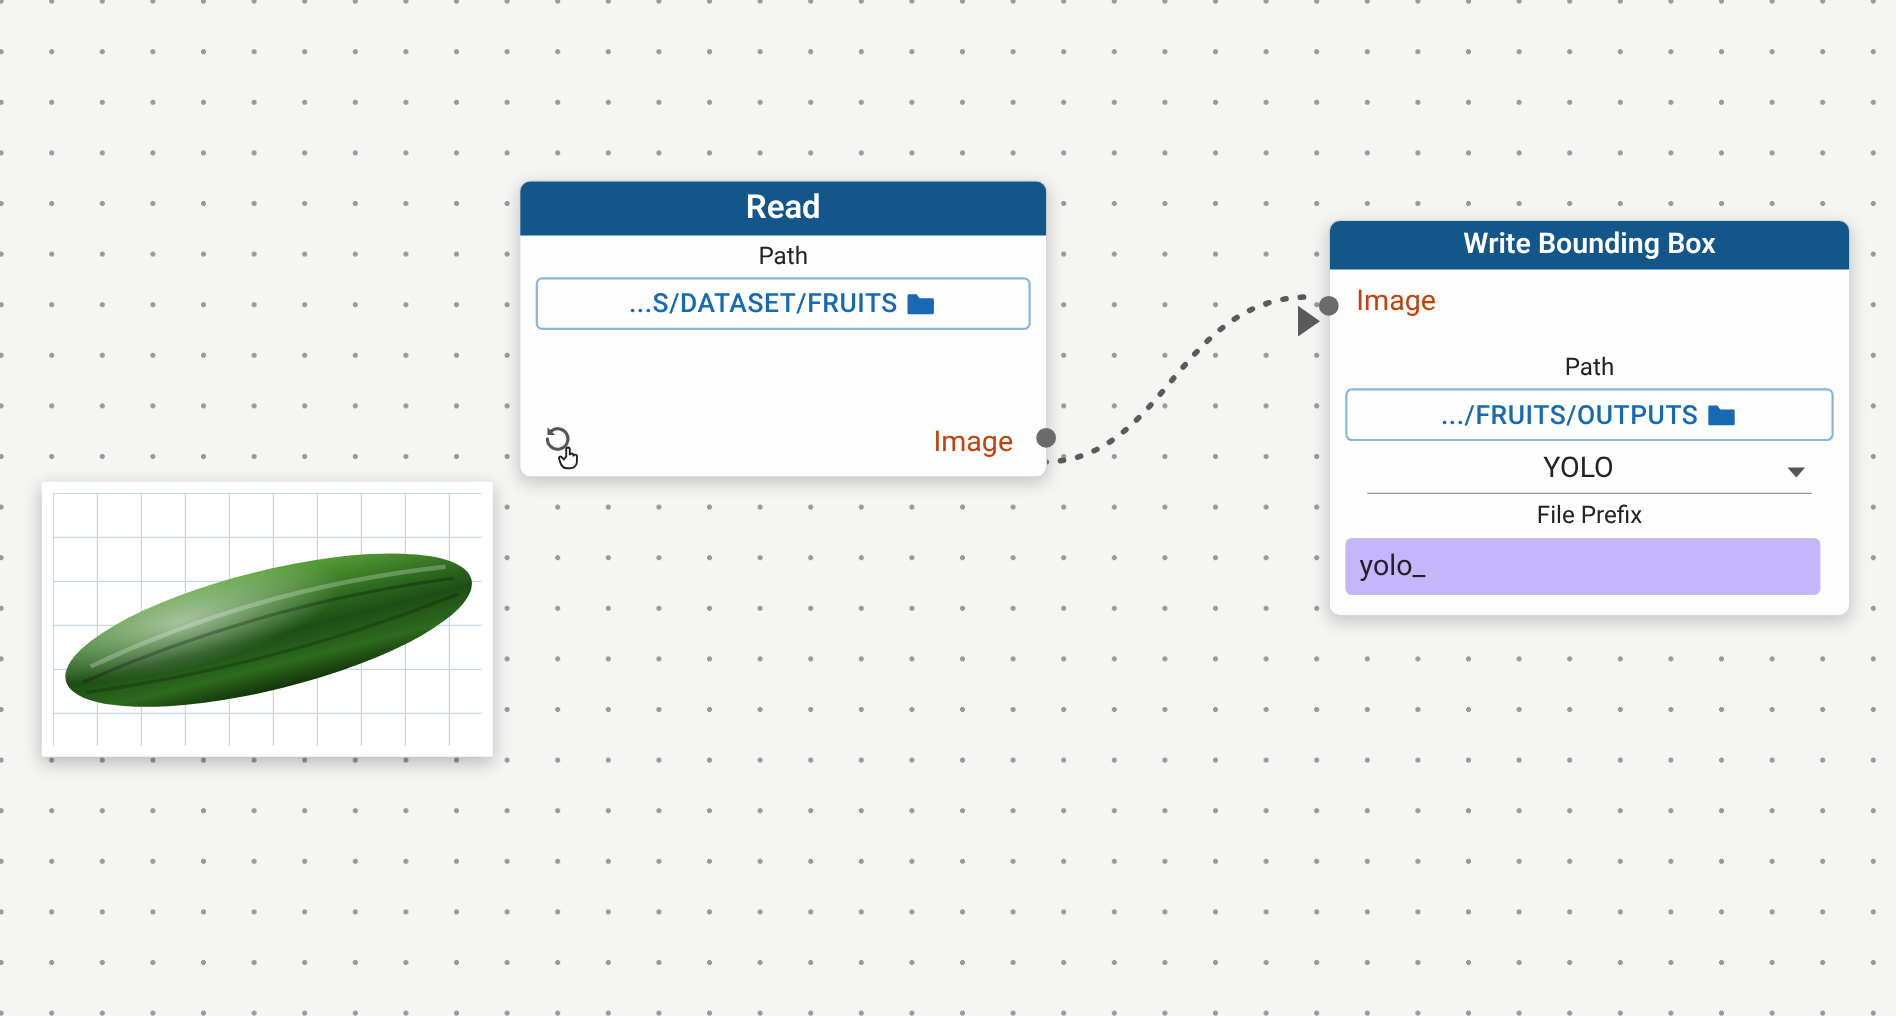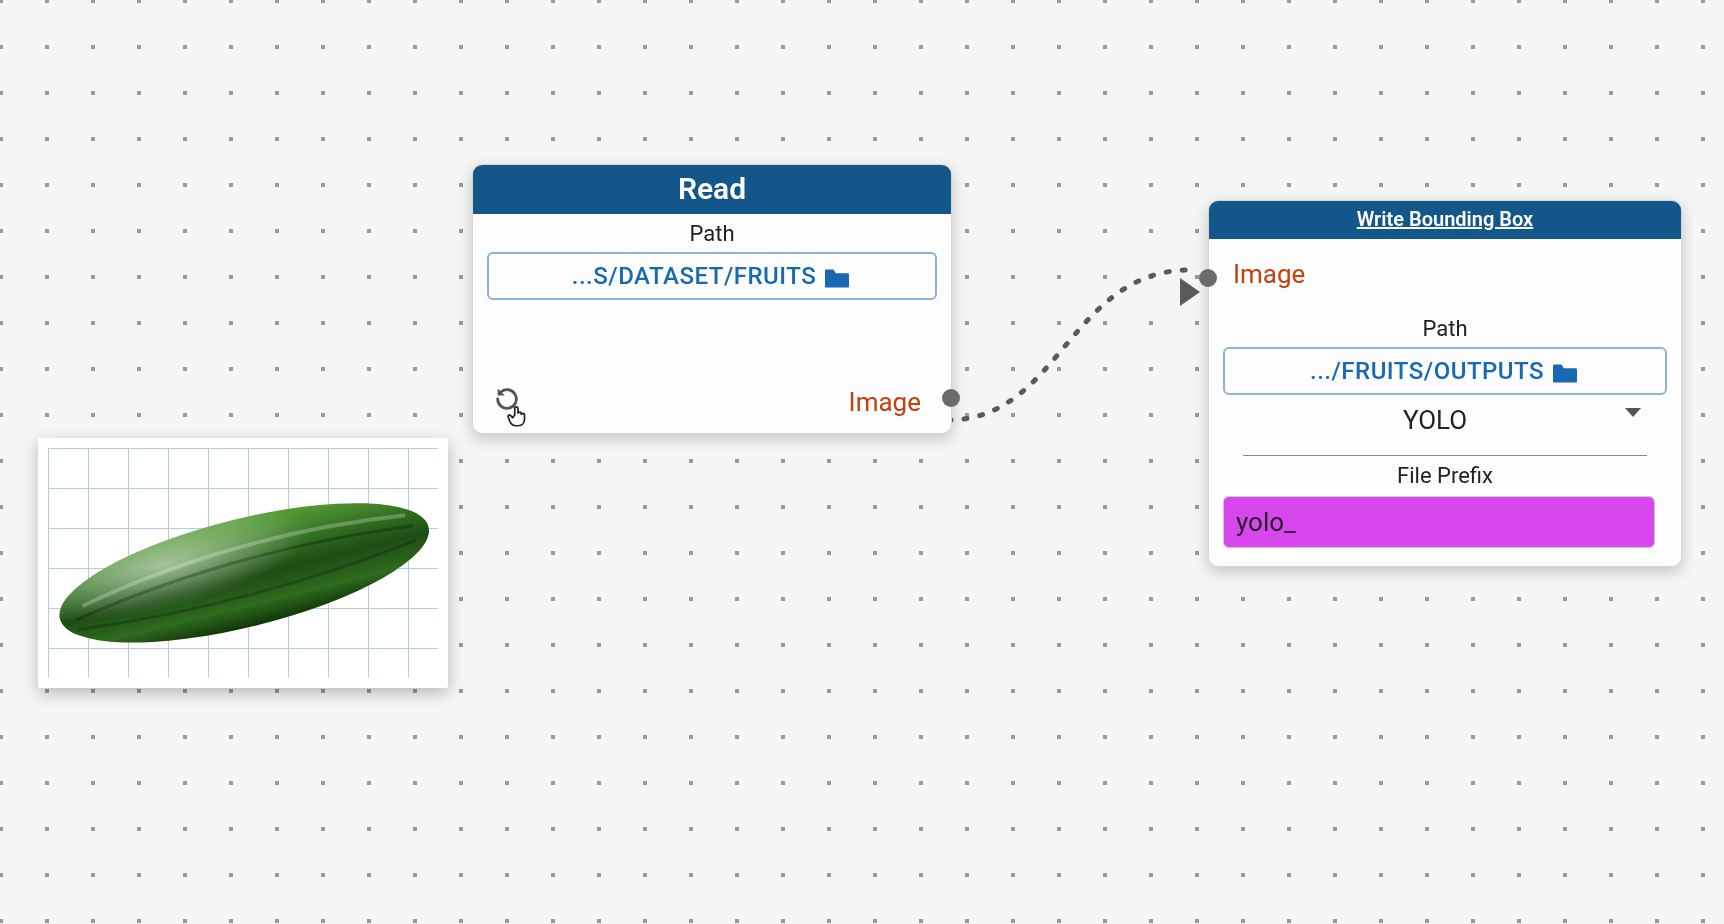--- a/index.html
+++ b/index.html
@@ -115,7 +115,7 @@
     width: 472px;
     padding-bottom: 18px;
   }
-  .node-write .node-header { font-size: 20px; text-decoration: underline; }
+  .node-write .node-header { font-size: 26px; }
   .node-write .port-label.image-in { left: 24px; top: 58px; }
   .node-write .port-dot.image-in { left: -10px; top: 68px; }
 

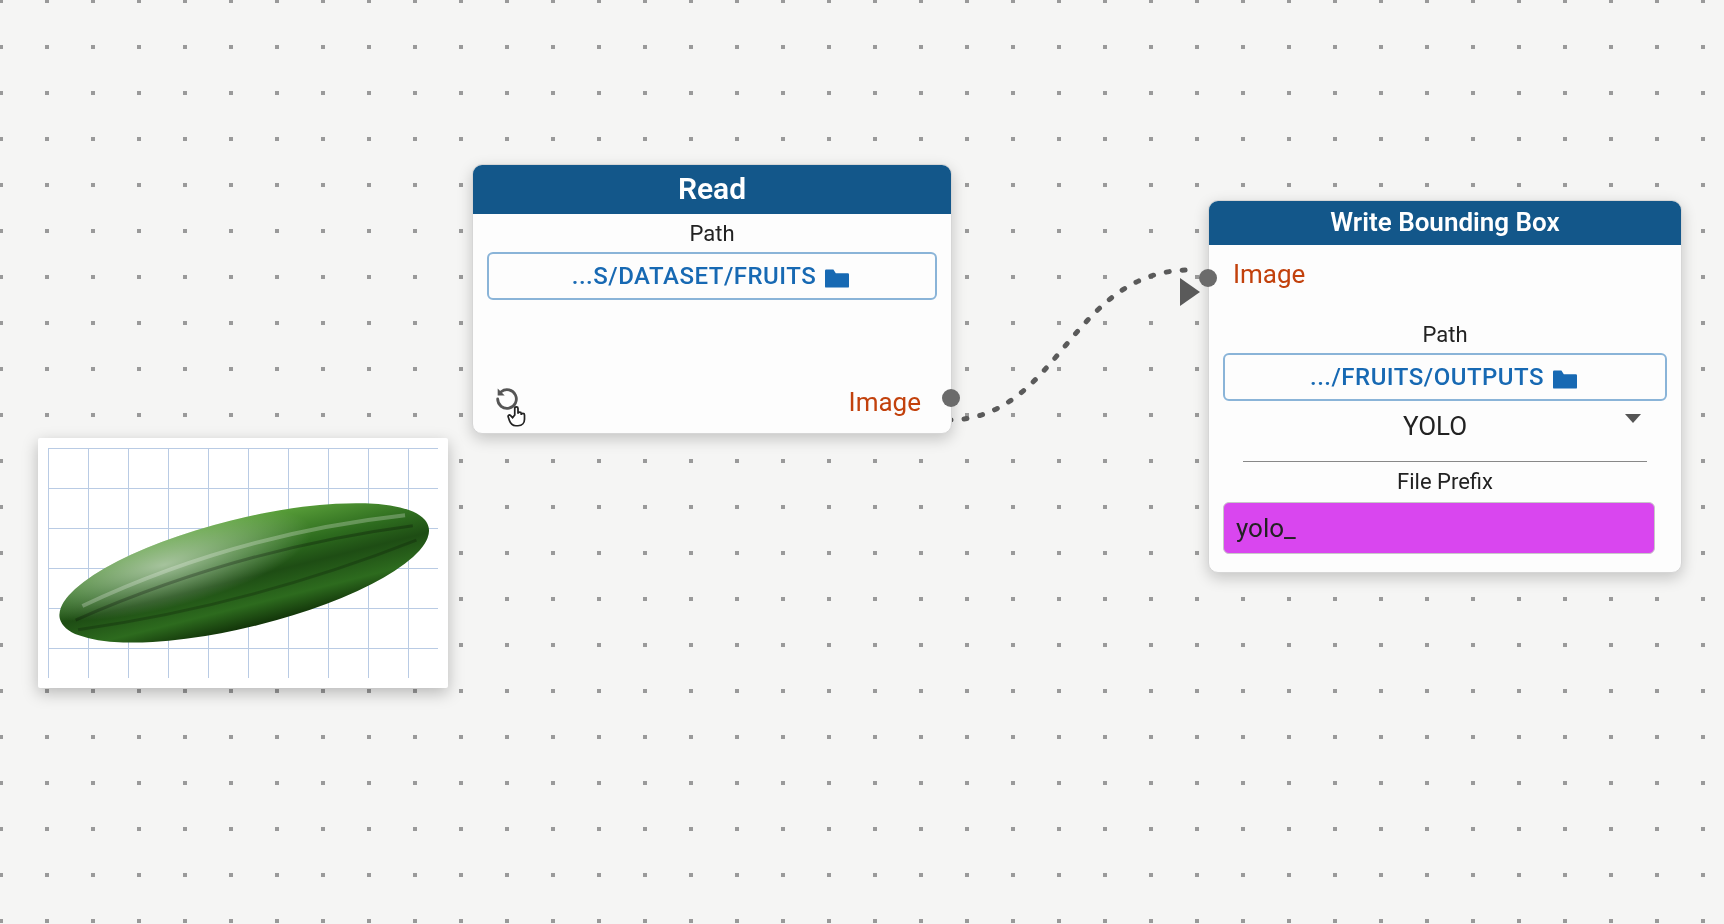--- a/index.html
+++ b/index.html
@@ -53,7 +53,7 @@
     padding: 8px 10px;
     margin: 0 14px;
     display: flex;
-    align-items: flex-end;
+    align-items: center;
     justify-content: center;
     gap: 6px;
   }

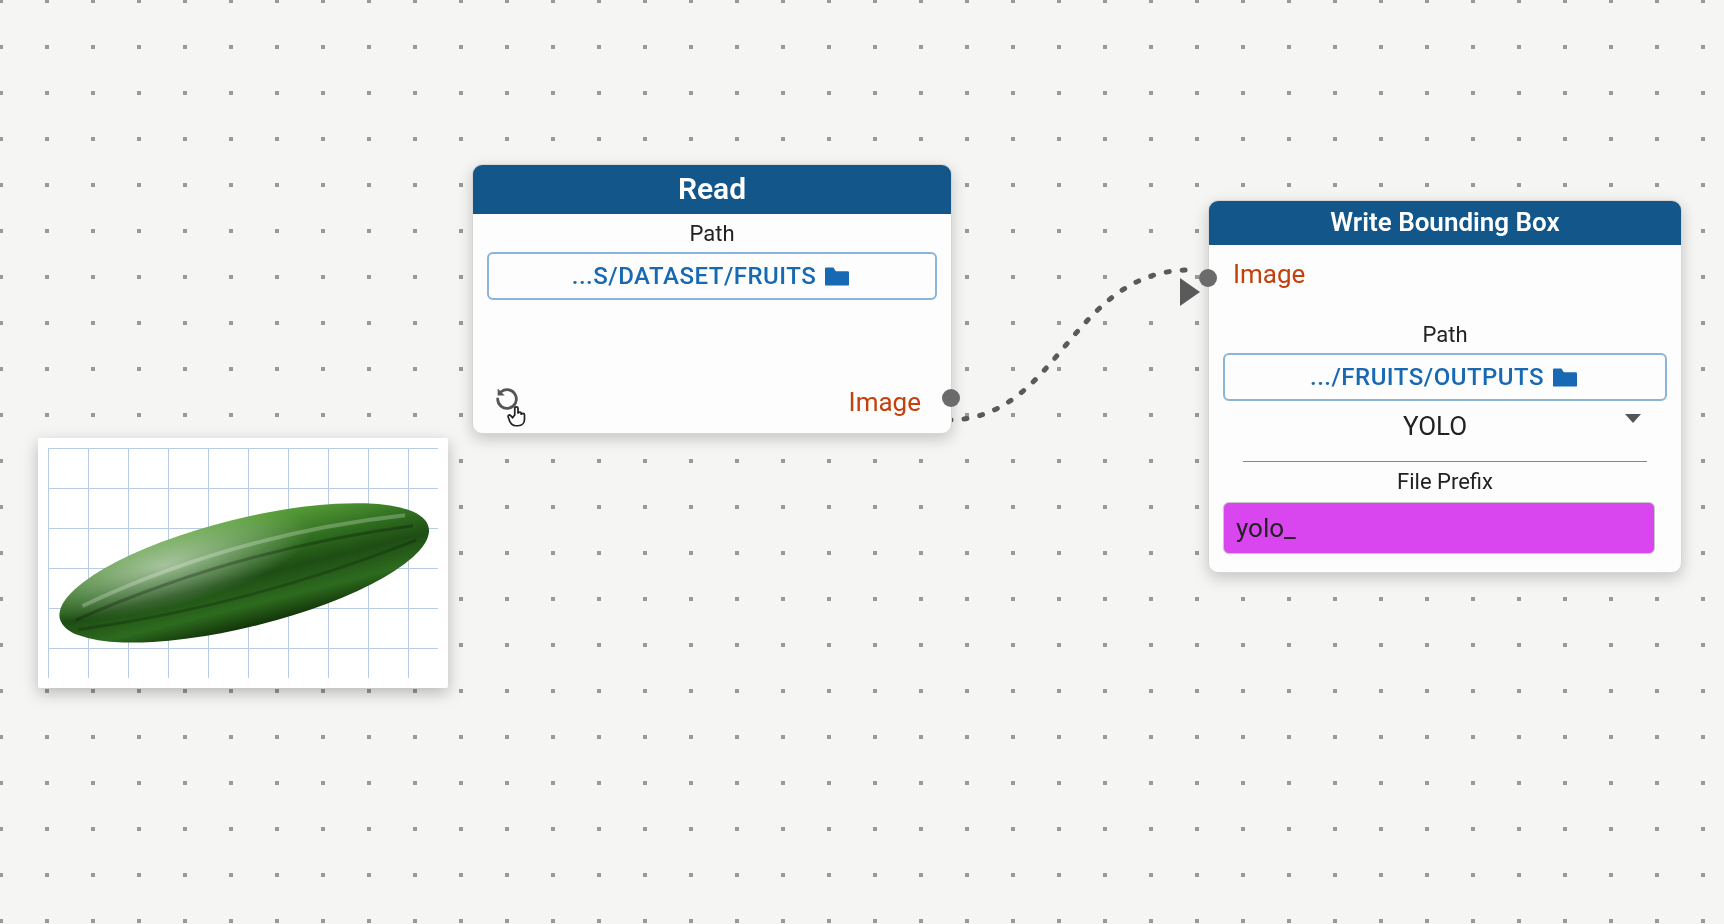--- a/index.html
+++ b/index.html
@@ -123,8 +123,8 @@
     margin: 4px 34px 0 34px;
     border-bottom: 1px solid #888;
     display: flex;
-    align-items: flex-start;
-    padding: 6px 4px 20px 4px;
+    align-items: flex-end;
+    padding: 6px 4px 7px 4px;
   }
   .select-row .select-value {
     flex: 1;

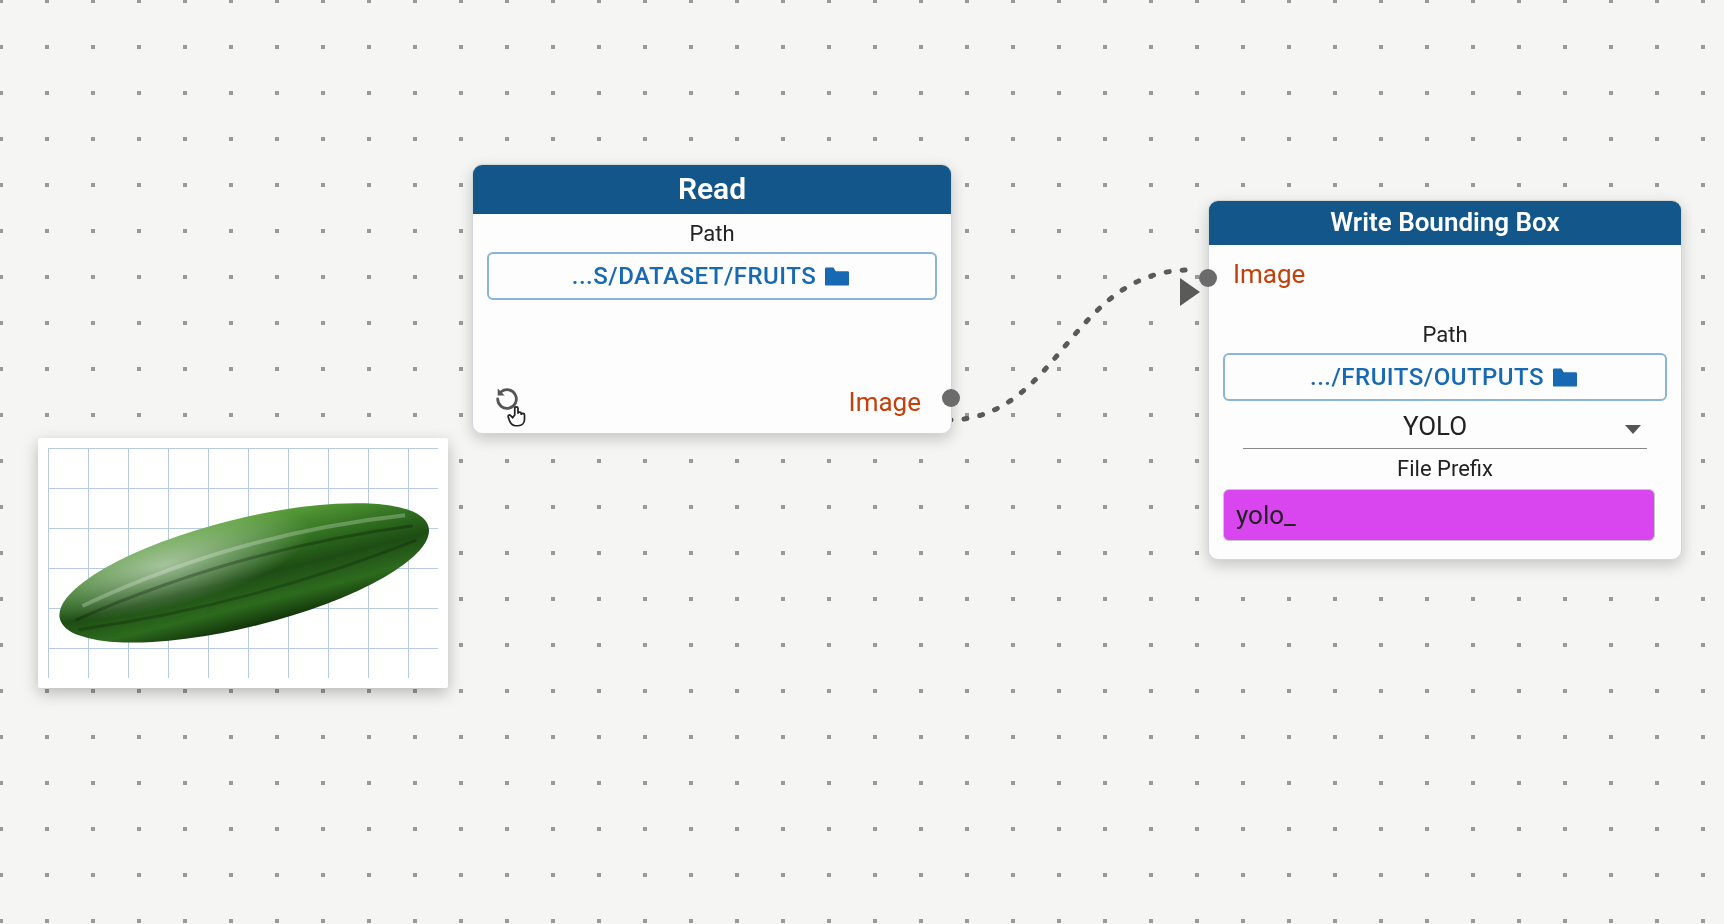--- a/index.html
+++ b/index.html
@@ -143,7 +143,7 @@
     padding: 10px 12px;
     font-size: 26px;
     color: #222;
-    background: #d946ef;
+    background: #c4b5fd;
   }
 
   

